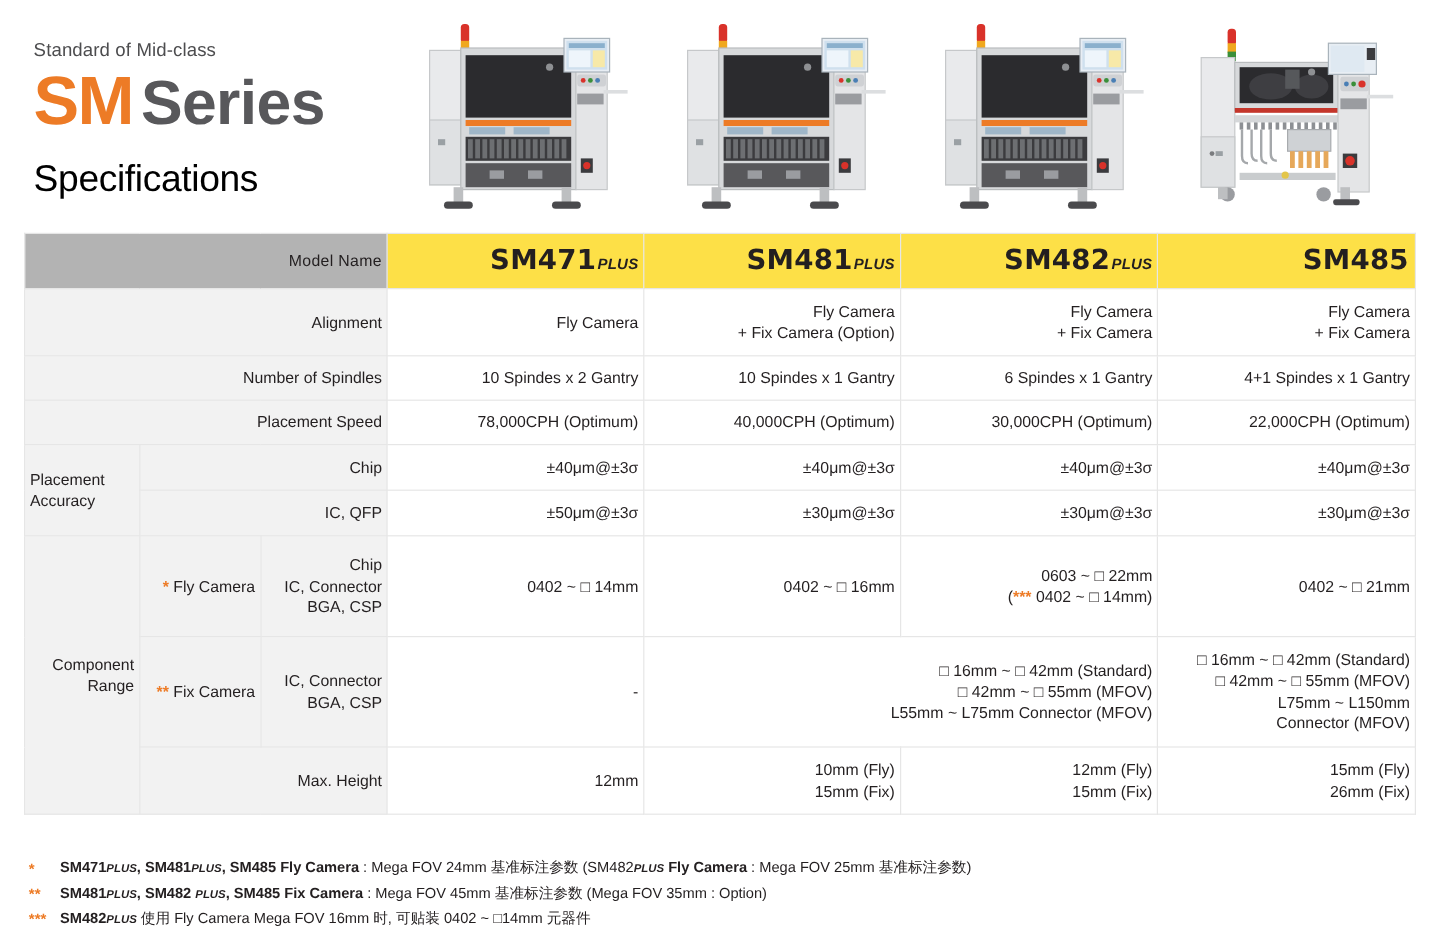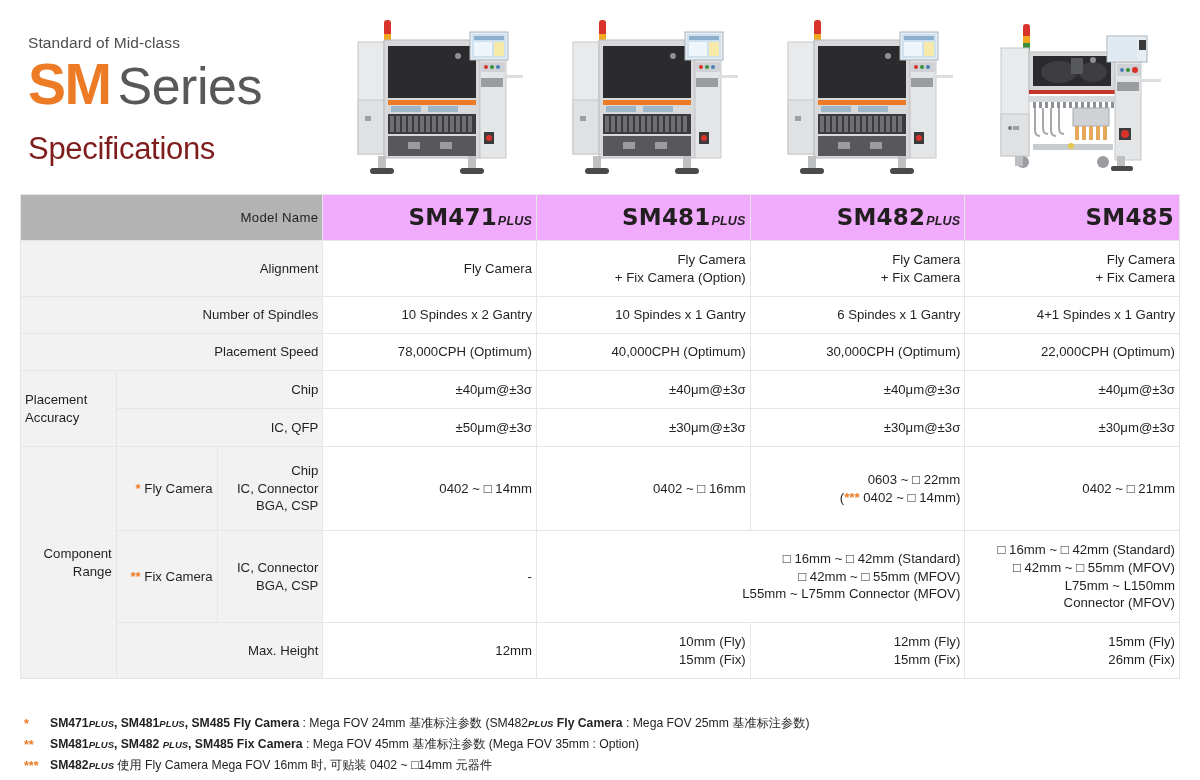--- a/index.html
+++ b/index.html
@@ -23,7 +23,7 @@
     letter-spacing: -1.5px;
   }
   .brand-series {
-    font-size: 52px; font-weight: normal; color: #58585b;
+    font-size: 52px; font-weight: bold; color: #58585b;
     letter-spacing: -0.5px; margin-left: 7px;
   }
   .brand-sub {

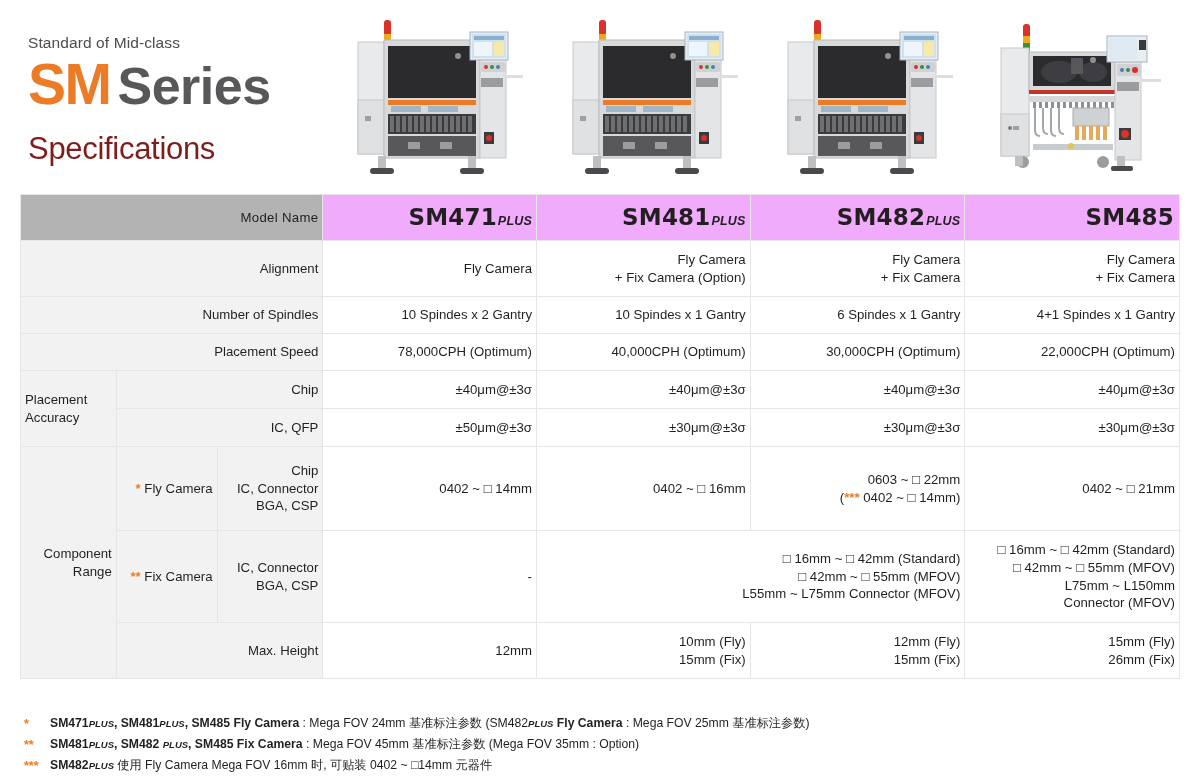--- a/index.html
+++ b/index.html
@@ -27,7 +27,7 @@
     letter-spacing: -0.5px; margin-left: 7px;
   }
   .brand-sub {
-    margin-top: 18px; font-size: 31px; color: #7f1d1d; letter-spacing: -0.3px;
+    margin-top: 18px; font-size: 31px; color: #000000; letter-spacing: -0.3px;
   }
 
   

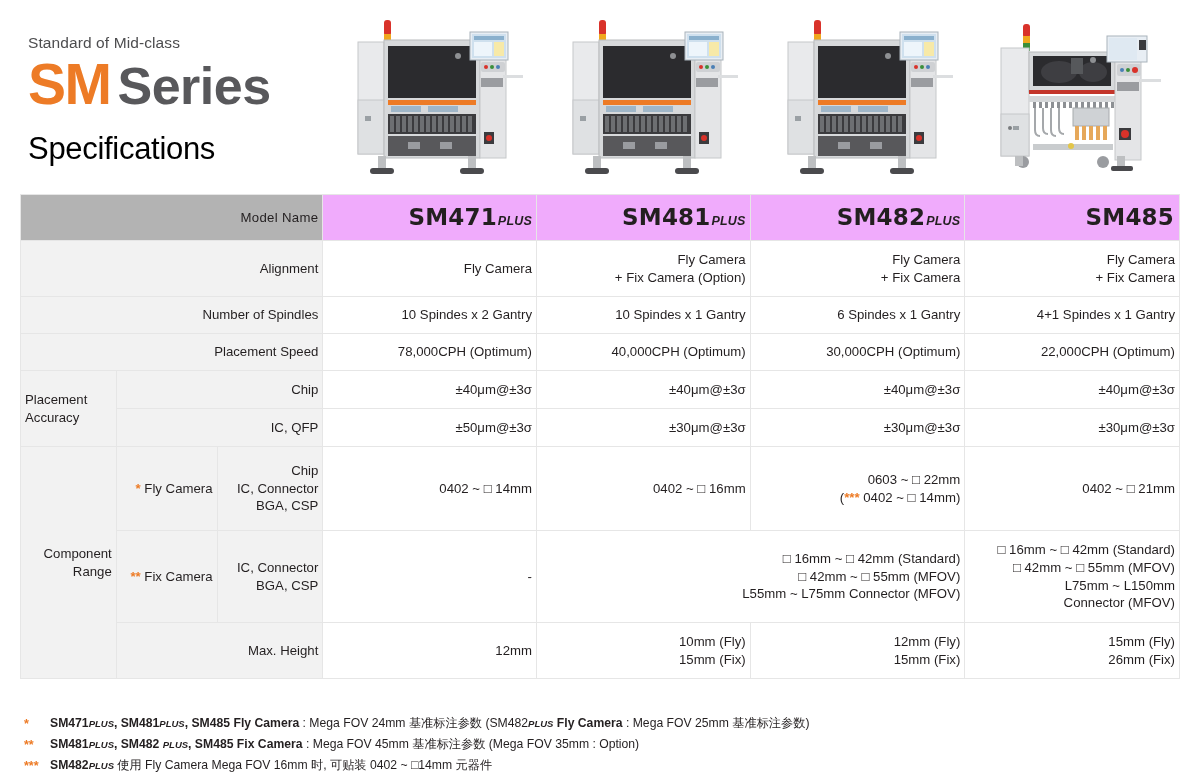--- a/index.html
+++ b/index.html
@@ -64,7 +64,7 @@
     height: 46px;
   }
   .hdr-mdl {
-    background: #f0abfc; color: #ffffff;
+    background: #fde047; color: #ffffff;
     border: 1px solid #ffffff;
     height: 46px;
     font-weight: bold;

